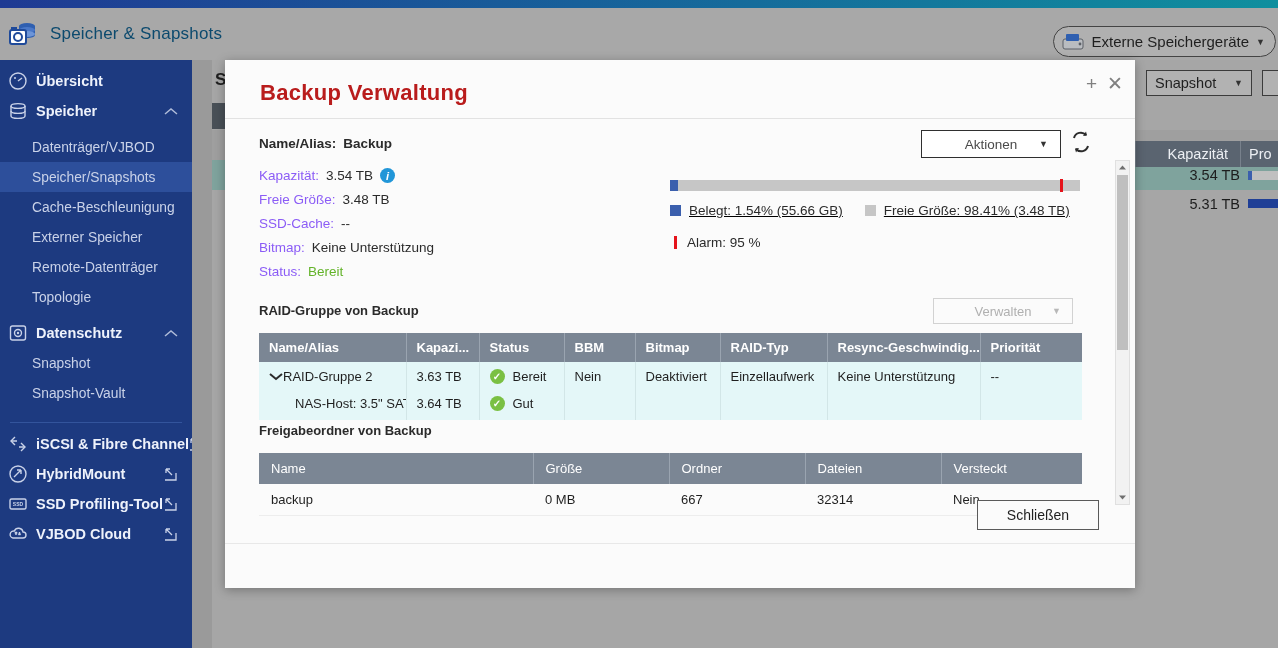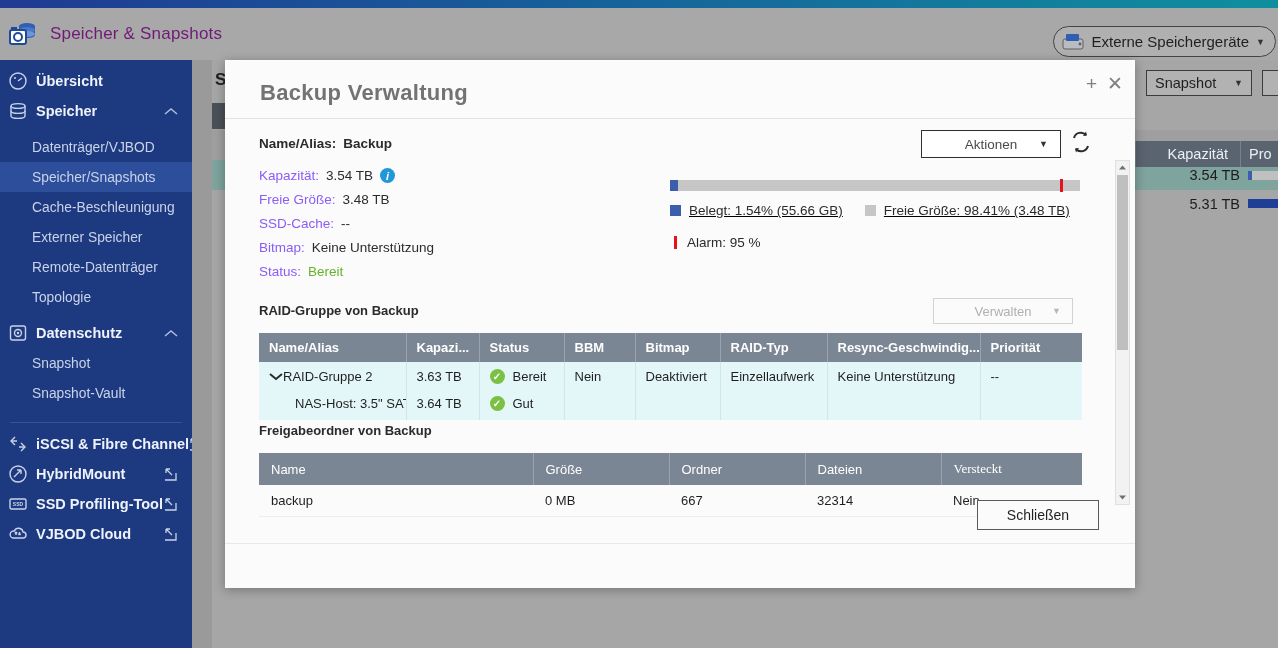--- a/index.html
+++ b/index.html
@@ -24,7 +24,7 @@
   }
   .apphead .appicon { width: 34px; height: 34px; margin-left: 6px; position: relative; }
   .apphead .apptitle {
-    font-size: 17px; color: #701a75; margin-left: 10px; letter-spacing: .2px;
+    font-size: 17px; color: #0c4a6e; margin-left: 10px; letter-spacing: .2px;
   }
   .ext-btn {
     position: absolute; right: 2px; top: 18px;

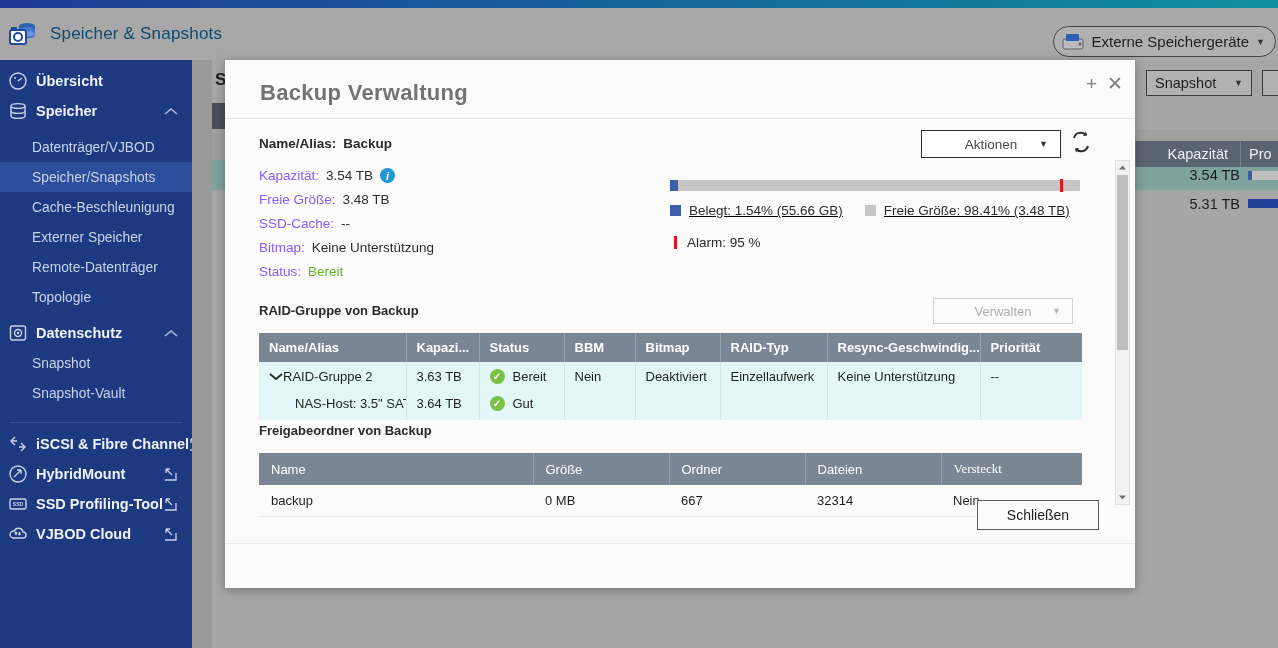--- a/index.html
+++ b/index.html
@@ -114,7 +114,7 @@
   }
   .modal-title {
     position: absolute; left: 35px; top: 20px;
-    font-size: 22px; font-weight: bold; color: #737373; letter-spacing: .3px;
+    font-size: 22px; font-weight: bold; color: #b91c1c; letter-spacing: .3px;
   }
   .modal-ctrls {
     position: absolute; right: 12px; top: 14px;

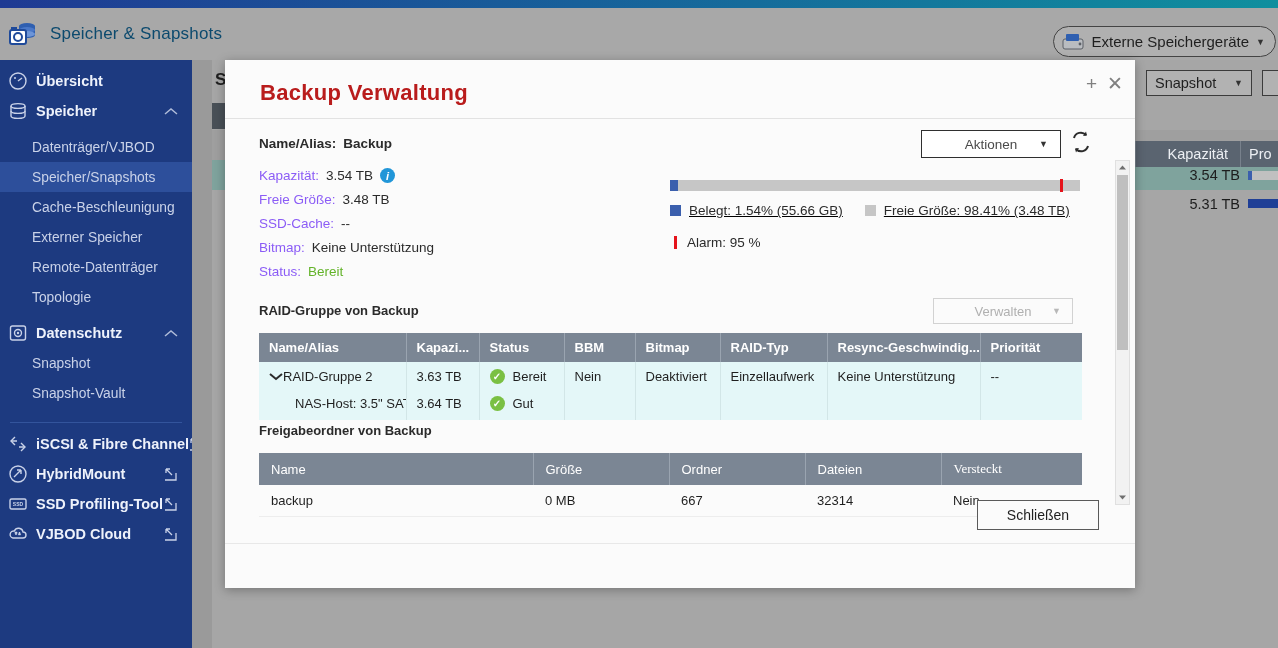--- a/index.html
+++ b/index.html
@@ -208,7 +208,7 @@
     background: #7b8694; color: #fff; font-size: 13px; font-weight: normal;
     text-align: left; padding: 8px 12px; border-right: 1px solid #9aa4b0;
   }
-  .share-tbl th:last-child { border-right: none; font-family: Liberation Serif, serif; }
+  .share-tbl th:last-child { border-right: none; }
   .share-tbl td {
     background: #fbfbfb; color: #1f1f1f; font-size: 13px;
     padding: 8px 12px; border-bottom: 1px solid #ededed;

